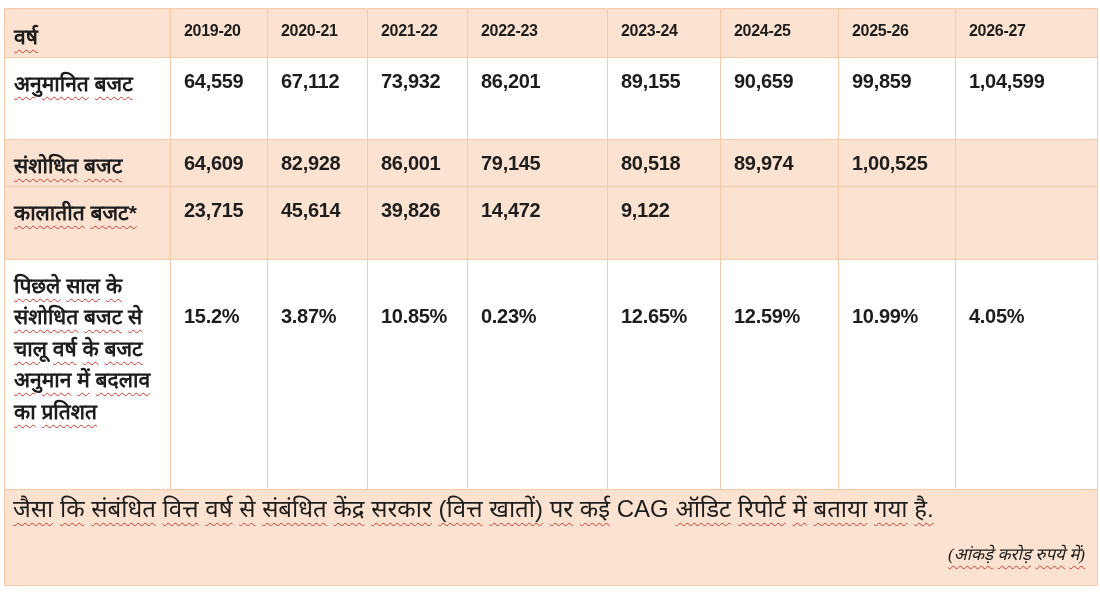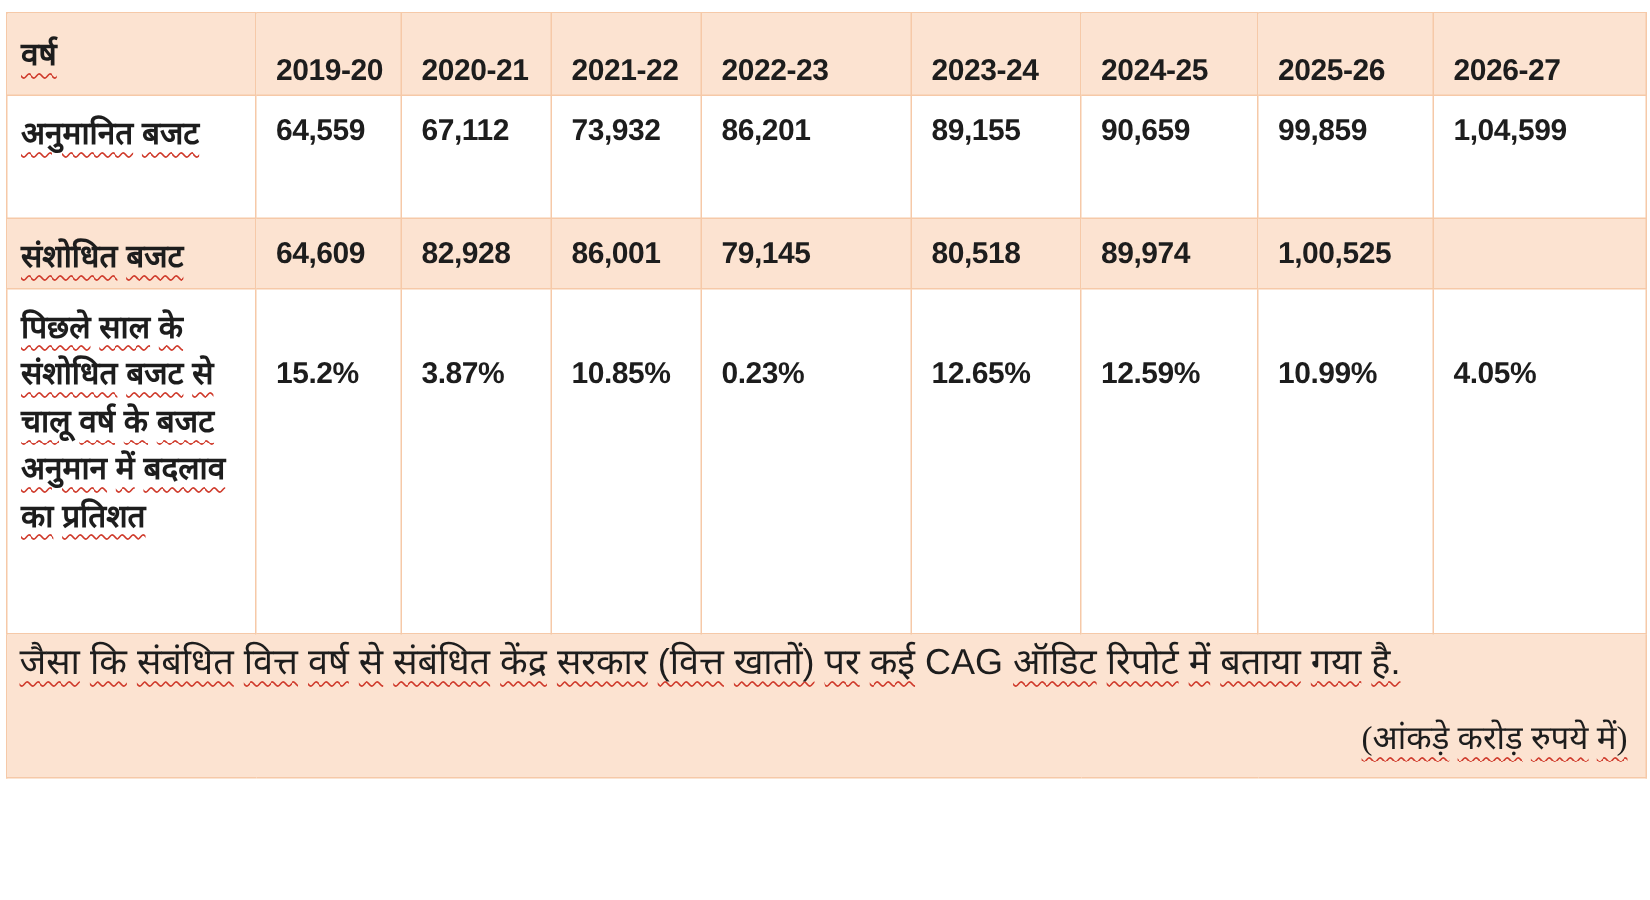--- a/index.html
+++ b/index.html
@@ -31,8 +31,8 @@
     padding-left:9px;padding-right:4px;
   }
   th.yr{
-    font-size:20px;font-weight:700;letter-spacing:-0.3px;
-    padding-top:27px;
+    font-size:16px;font-weight:700;letter-spacing:-0.3px;
+    padding-top:13px;
   }
   td.num{
     font-size:20px;font-weight:700;letter-spacing:-0.3px;

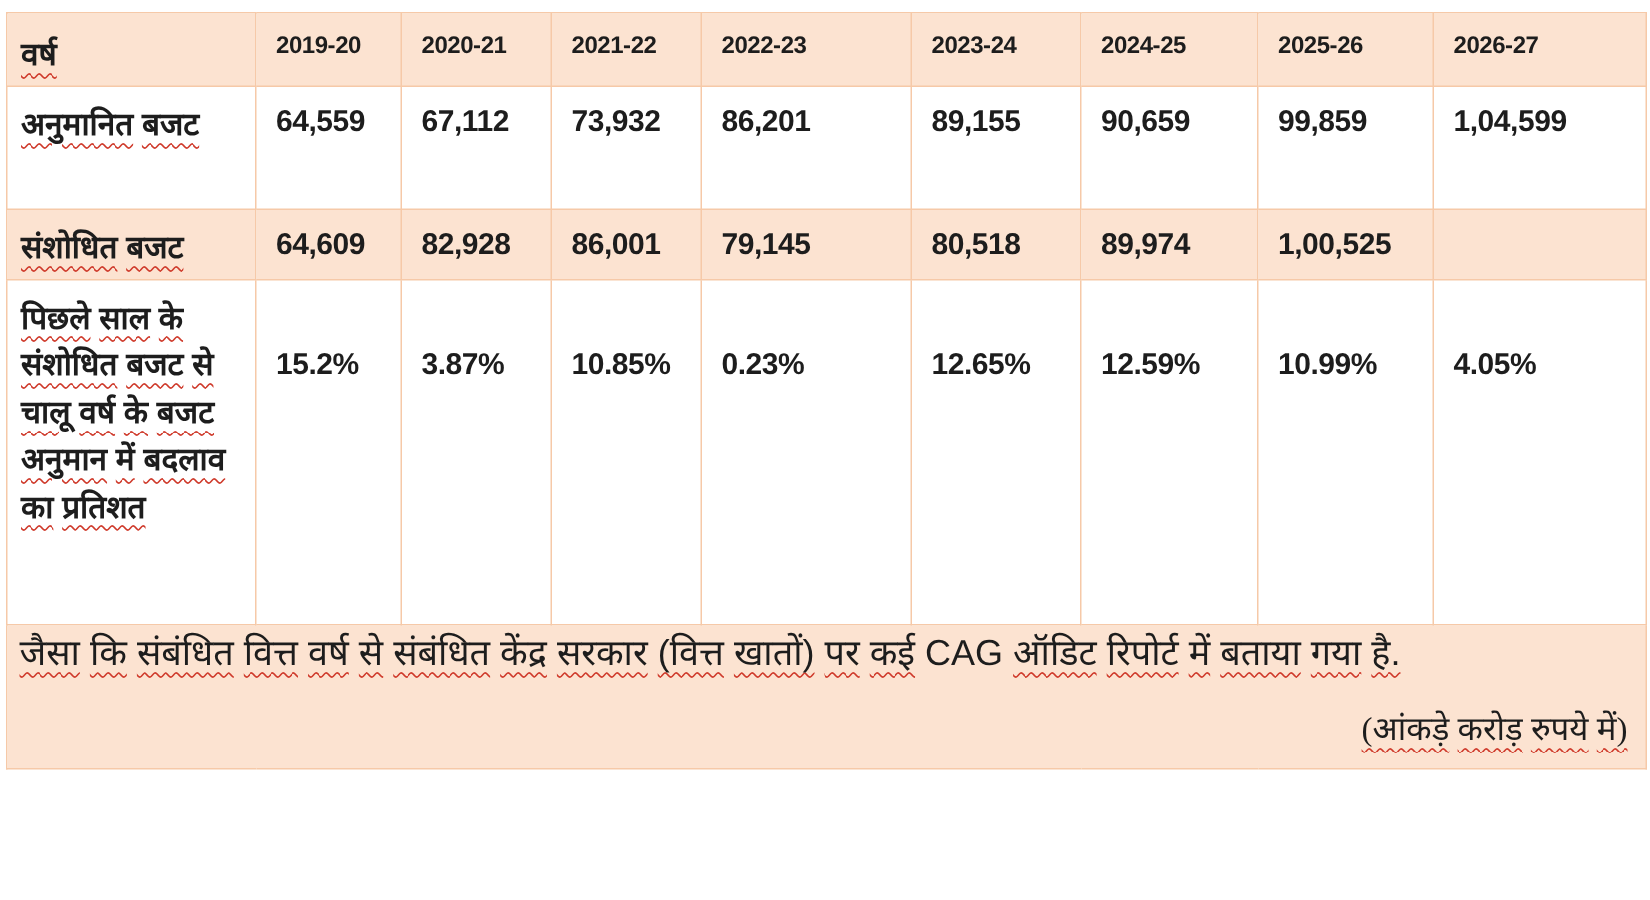--- a/index.html
+++ b/index.html
@@ -114,6 +114,17 @@
       <td class="num">1,00,525</td>
       <td class="num"></td>
     </tr>
+    <tr class="peach h-r4">
+      <td class="lbl small-pad"><span><span class="wv">कालातीत</span> <span class="wv">बजट*</span></span></td>
+      <td class="num">23,715</td>
+      <td class="num">45,614</td>
+      <td class="num">39,826</td>
+      <td class="num">14,472</td>
+      <td class="num">9,122</td>
+      <td class="num"></td>
+      <td class="num"></td>
+      <td class="num"></td>
+    </tr>
     <tr class="white h-r5">
       <td class="lbl small-pad"><span><span class="wv">पिछले</span> <span class="wv">साल</span> <span class="wv">के</span> <span class="wv">संशोधित</span> <span class="wv">बजट</span> <span class="wv">से</span> <span class="wv">चालू</span> <span class="wv">वर्ष</span> <span class="wv">के</span> <span class="wv">बजट</span> <span class="wv">अनुमान</span> <span class="wv">में</span> <span class="wv">बदलाव</span> <span class="wv">का</span> <span class="wv">प्रतिशत</span></span></td>
       <td class="num">15.2%</td>

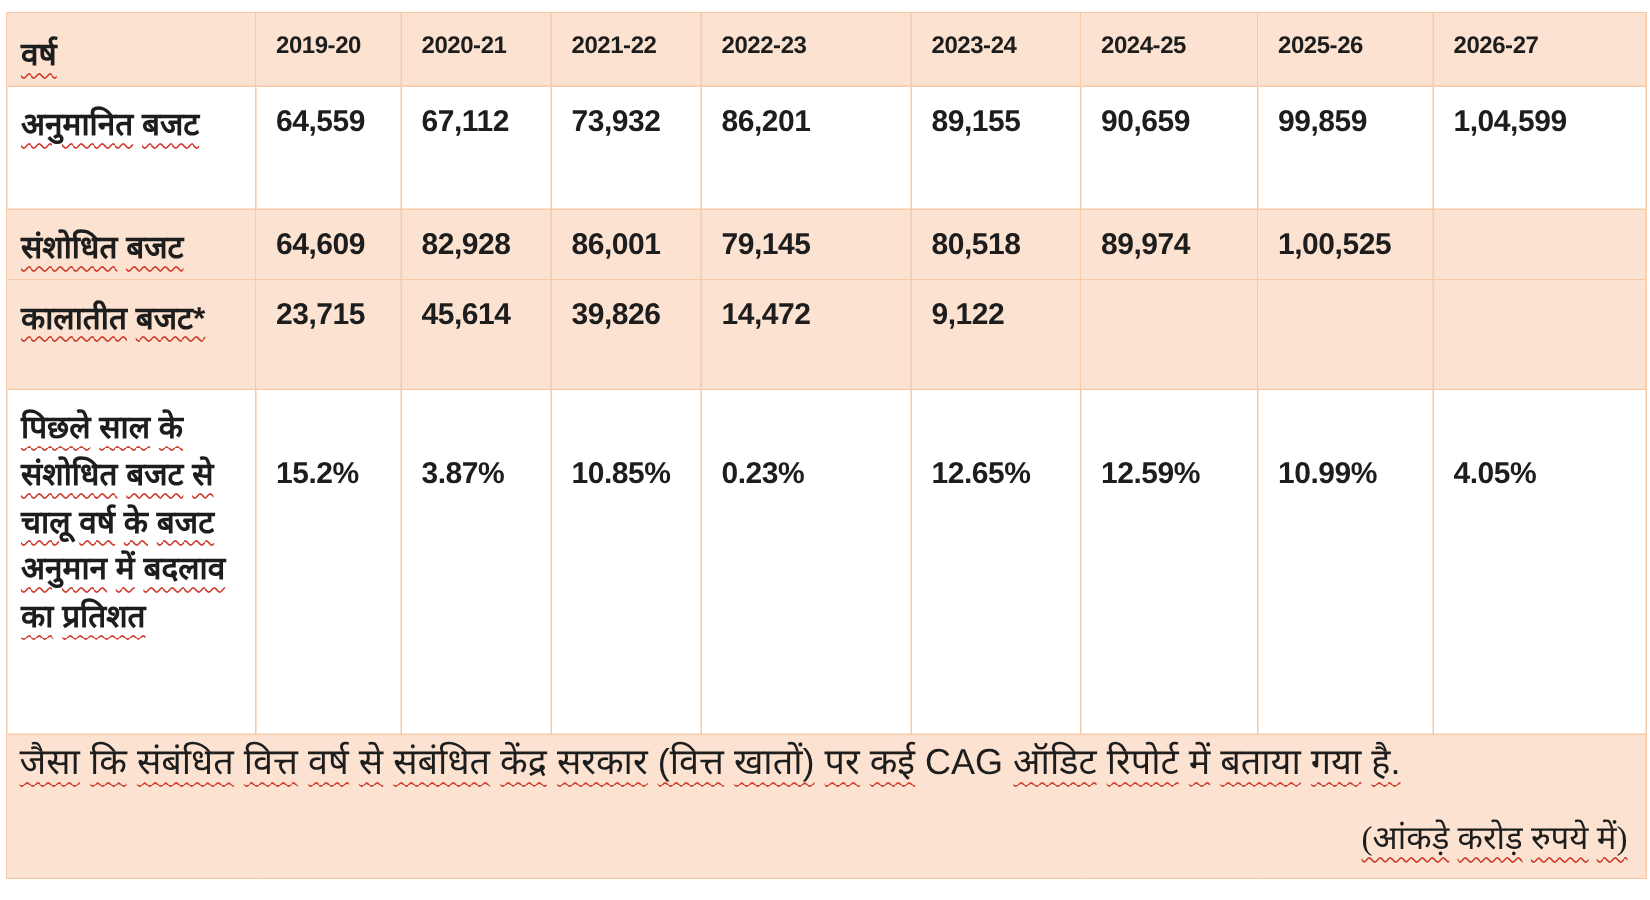--- a/index.html
+++ b/index.html
@@ -59,8 +59,8 @@
     font-size:24px;line-height:1.35;font-weight:400;
   }
   .units{
-    font-family:"Liberation Serif",serif;
-    font-size:22px;text-align:right;margin-top:17px;
+    font-family:"Liberation Serif",serif;font-style:italic;
+    font-size:17px;text-align:right;margin-top:17px;
   }
 </style>
 </head>

